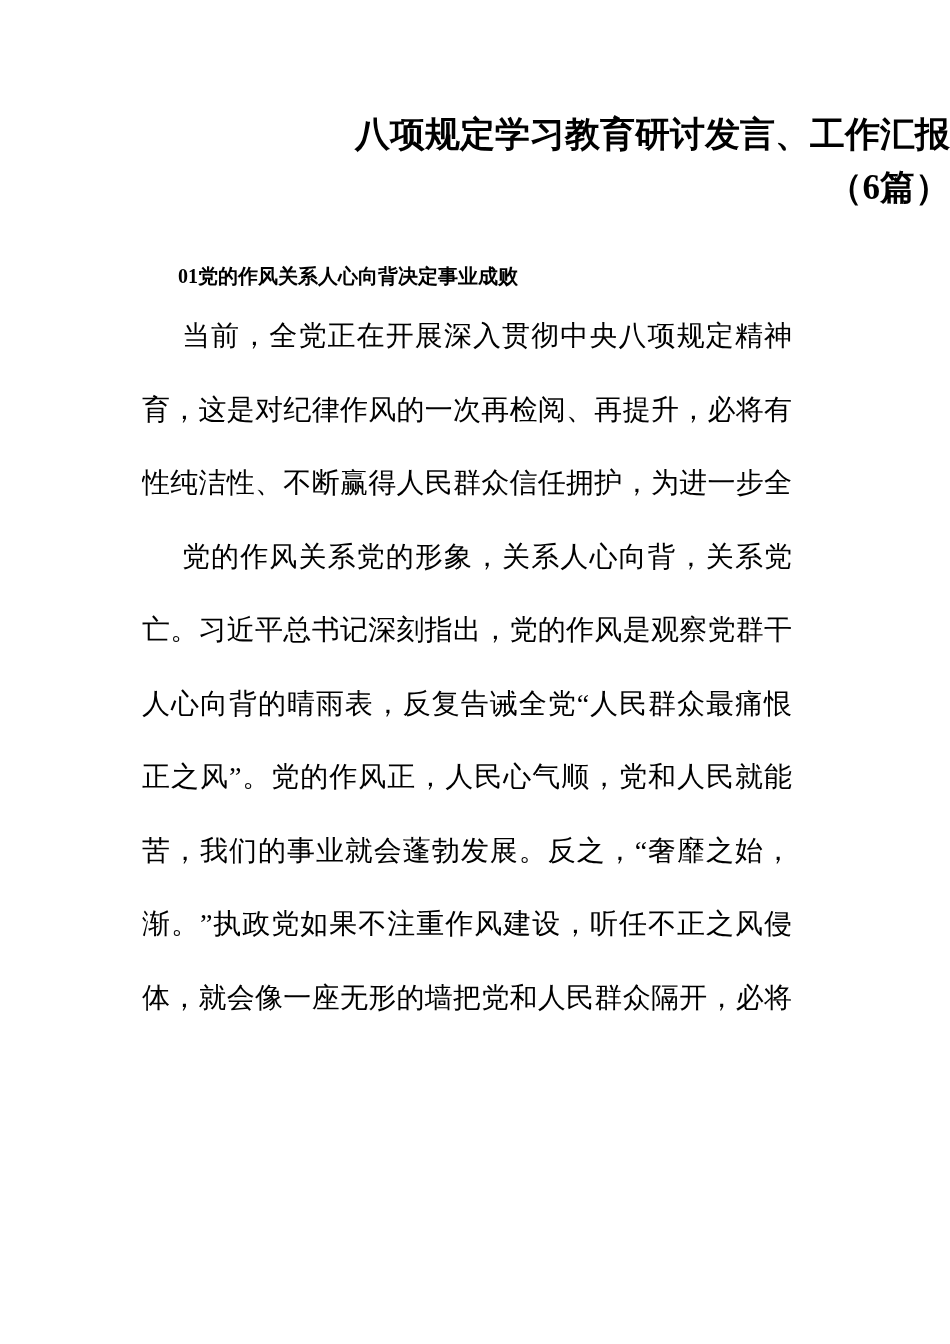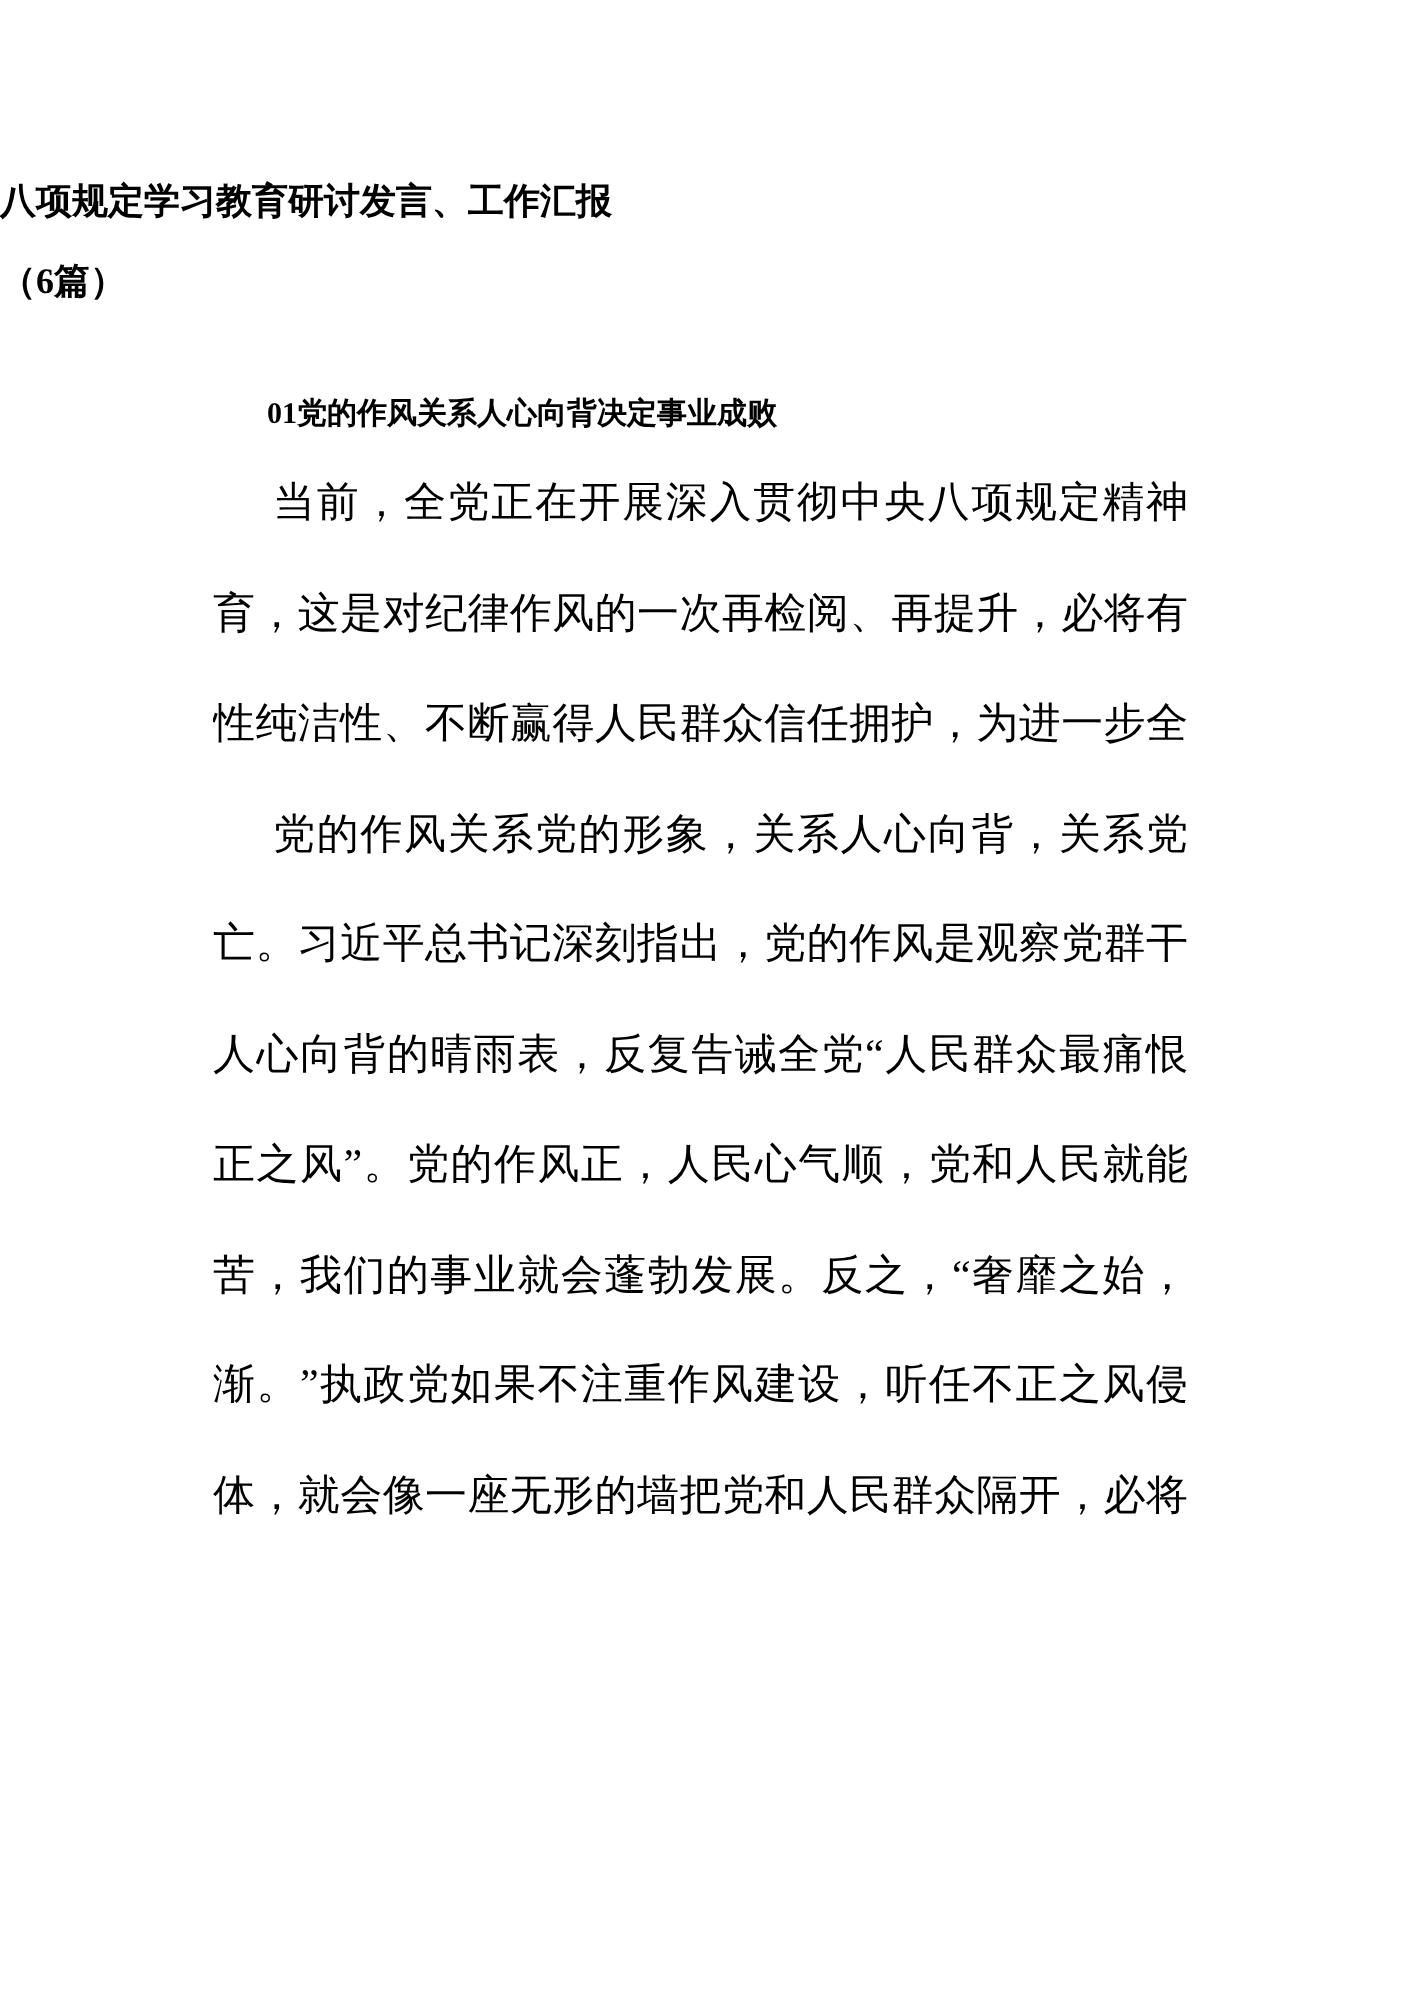--- a/index.html
+++ b/index.html
@@ -20,8 +20,8 @@
     position: absolute;
     left: 0;
     width: 950px;
-    text-align: left;
-    font-size: 24px;
+    text-align: right;
+    font-size: 35px;
     font-weight: bold;
     line-height: 46px;
     white-space: nowrap;

